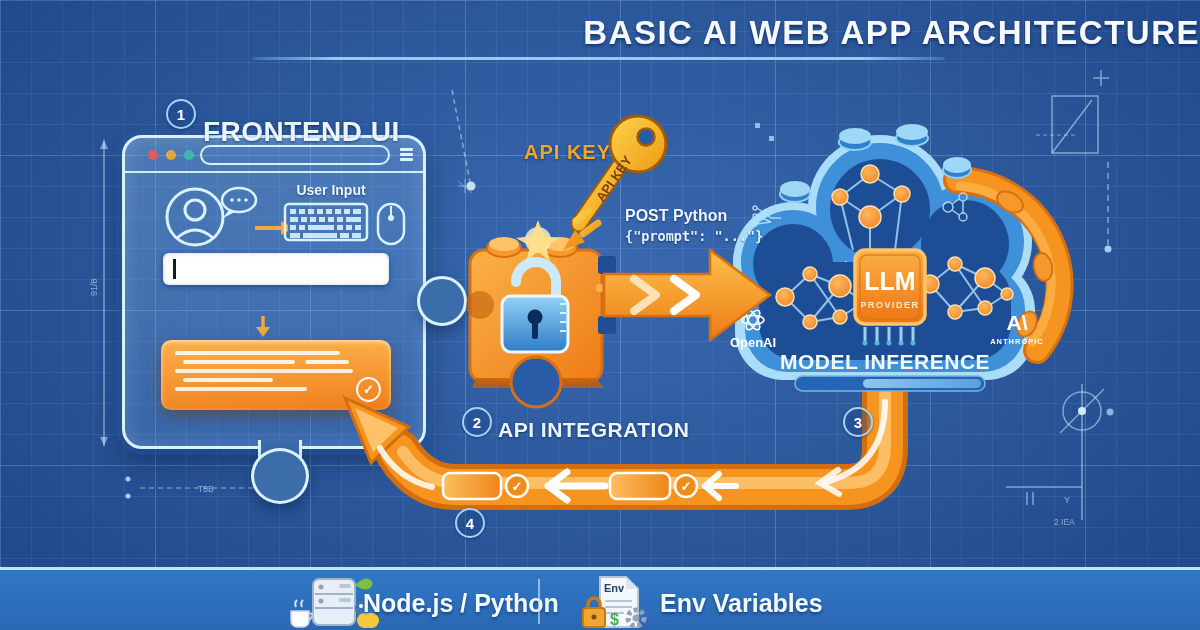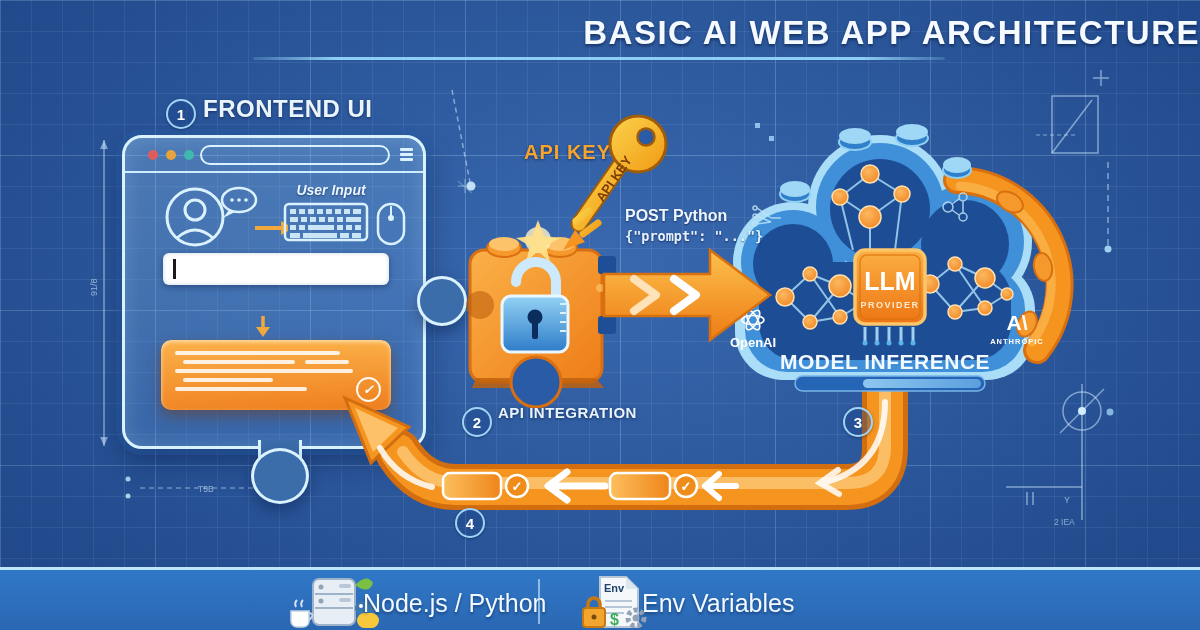--- a/index.html
+++ b/index.html
@@ -131,7 +131,7 @@
   </svg>
 
   <div class="abs stepnum" style="left:166px;top:99px;z-index:8">1</div>
-  <div class="abs steplabel" style="left:203px;top:95px;font-size:24px;z-index:8">FRONTEND UI</div>
+  <div class="abs steplabel" style="left:203px;top:116px;font-size:28px;z-index:8">FRONTEND UI</div>
 
   <div class="abs browser" style="z-index:5">
     <div class="b-topbar">

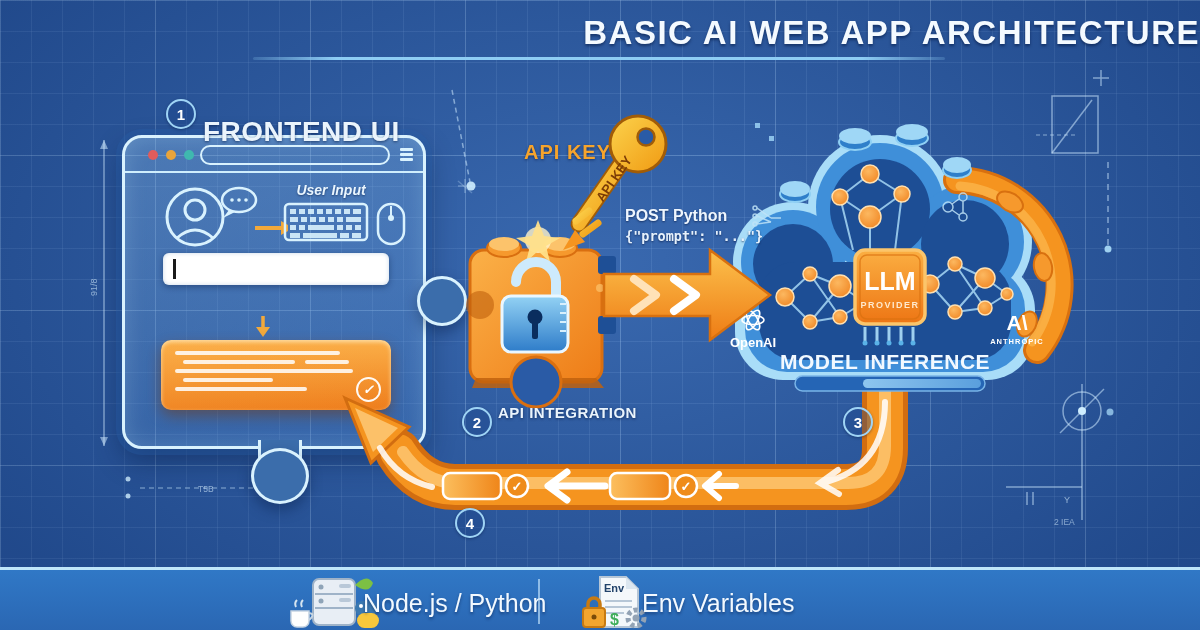--- a/index.html
+++ b/index.html
@@ -27,7 +27,7 @@
   
   .browser{left:122px;top:135px;width:298px;height:308px;border:3px solid #d9f2fe;border-radius:20px;
     background:linear-gradient(160deg,rgba(150,200,242,.32),rgba(80,140,210,.22));
-    box-shadow:0 0 0 6px rgba(40,95,170,.35),0 12px 28px rgba(5,25,65,.45),inset 0 0 22px rgba(190,230,255,.22);font-style:italic;}
+    box-shadow:0 0 0 6px rgba(40,95,170,.35),0 12px 28px rgba(5,25,65,.45),inset 0 0 22px rgba(190,230,255,.22);}
   .b-topbar{position:absolute;left:0;top:0;width:100%;height:33px;border-bottom:2px solid #cfeefd;}
   .dot{position:absolute;top:12px;width:10px;height:10px;border-radius:50%;}
   .addr{position:absolute;left:75px;top:7px;width:186px;height:16px;border:2px solid #d9f2fe;border-radius:11px;}

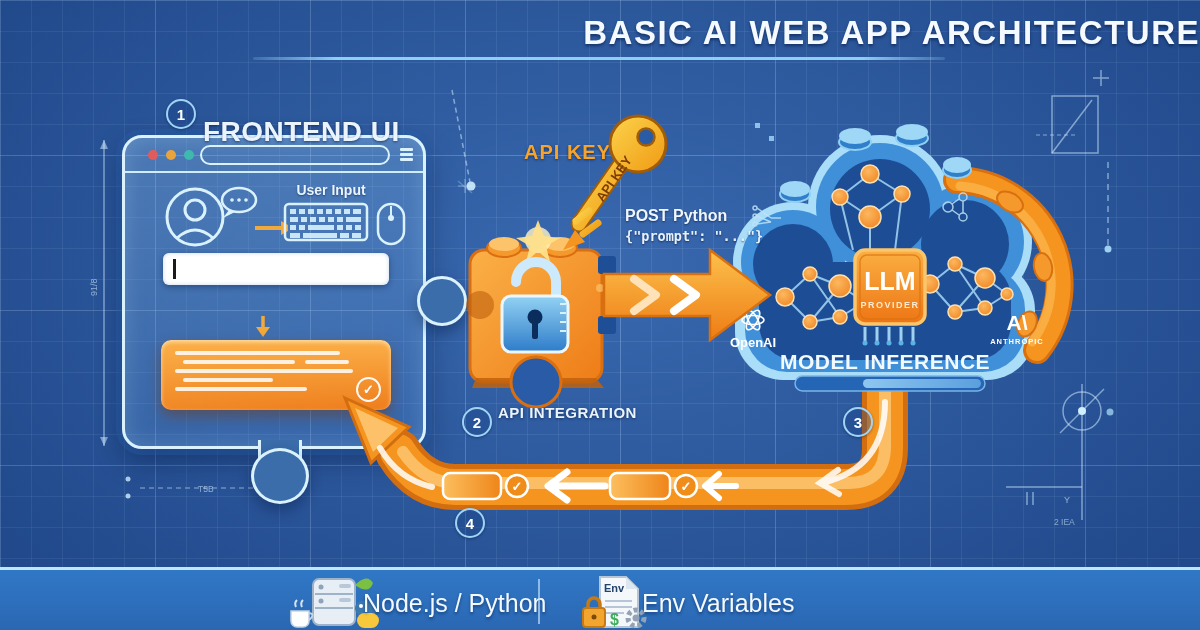--- a/index.html
+++ b/index.html
@@ -436,7 +436,7 @@
   </svg>
 
   <div class="abs stepnum" style="left:462px;top:407px;z-index:8">2</div>
-  <div class="abs steplabel" style="left:498px;top:404px;font-size:15px;z-index:8">API INTEGRATION</div>
+  <div class="abs steplabel" style="left:498px;top:418px;font-size:21px;z-index:8">API INTEGRATION</div>
 
   <div class="abs stepnum" style="left:843px;top:407px;z-index:8">3</div>
 

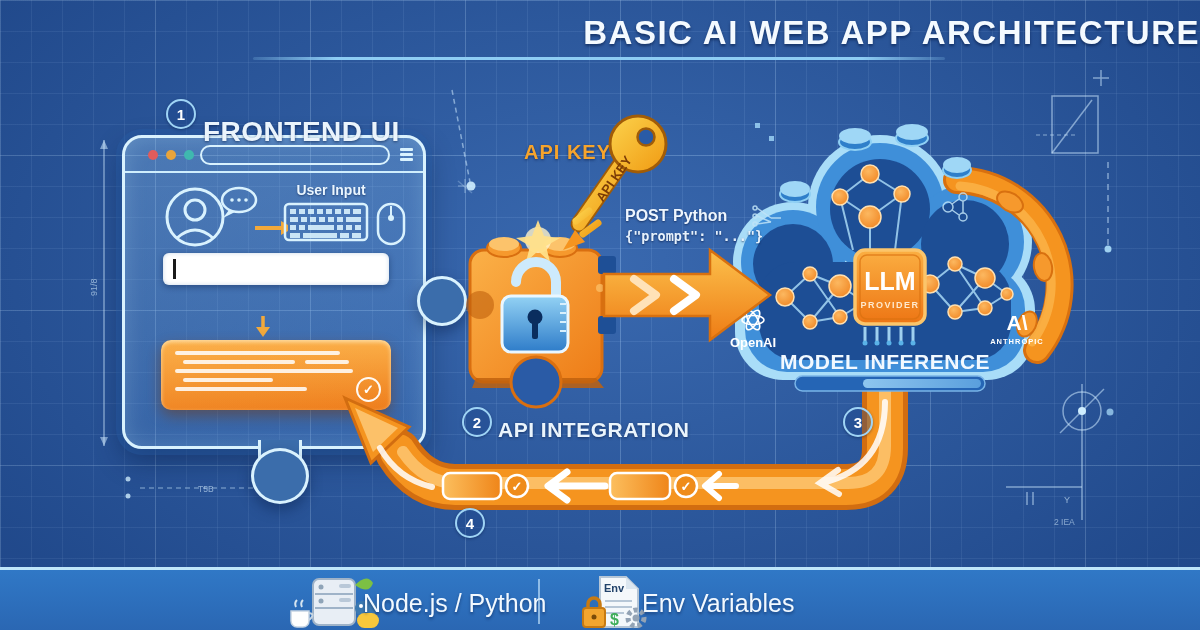--- a/index.html
+++ b/index.html
@@ -55,7 +55,7 @@
   
   .footer{left:0;top:567px;width:1200px;height:63px;background:linear-gradient(#3078c6,#2a66b2);
     border-top:3px solid #bfe6fa;}
-  .footer-label{color:#f2f9ff;font-size:25px;font-weight:400;text-shadow:0 2px 3px rgba(0,20,60,.45);}
+  .footer-label{color:#f2f9ff;font-size:25px;font-weight:700;text-shadow:0 2px 3px rgba(0,20,60,.45);}
   .divider{left:538px;top:576px;width:2px;height:45px;background:rgba(195,228,252,.65);}
   svg{display:block;}
 </style>

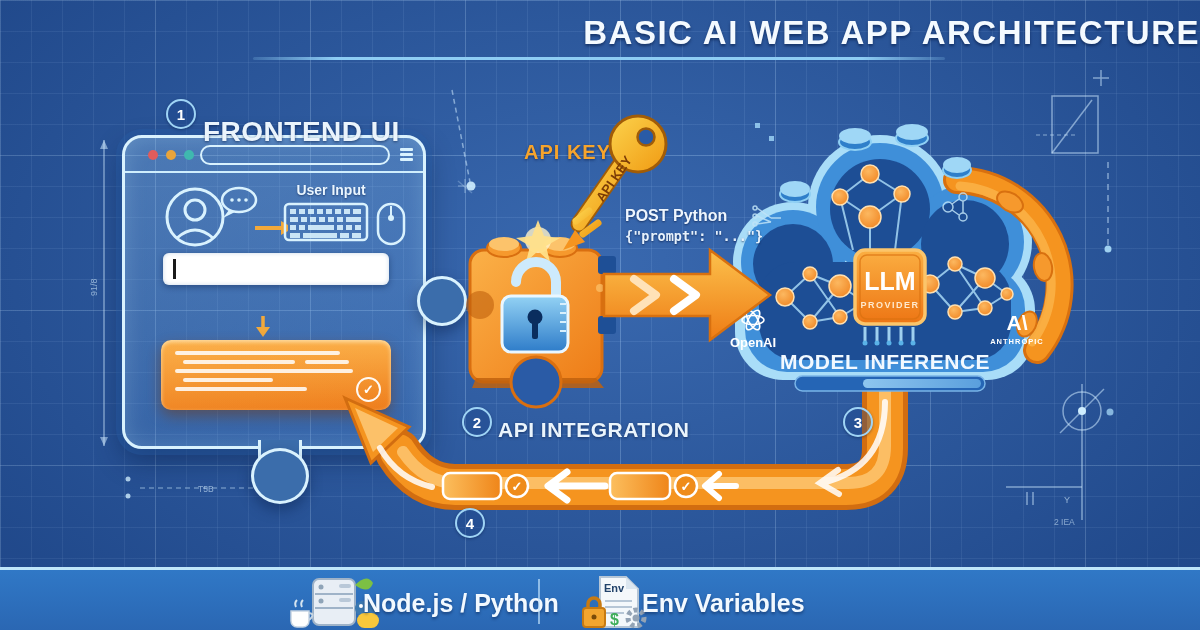--- a/index.html
+++ b/index.html
@@ -489,7 +489,7 @@
         <circle cx="56" cy="43" r="3.5" fill="#93a3b5"></circle>
       </g>
     </svg>
-    <div class="abs footer-label" style="left:642px;top:19px">Env Variables</div>
+    <div class="abs footer-label" style="left:660px;top:19px">Env Variables</div>
   </div>
 
 </div>

